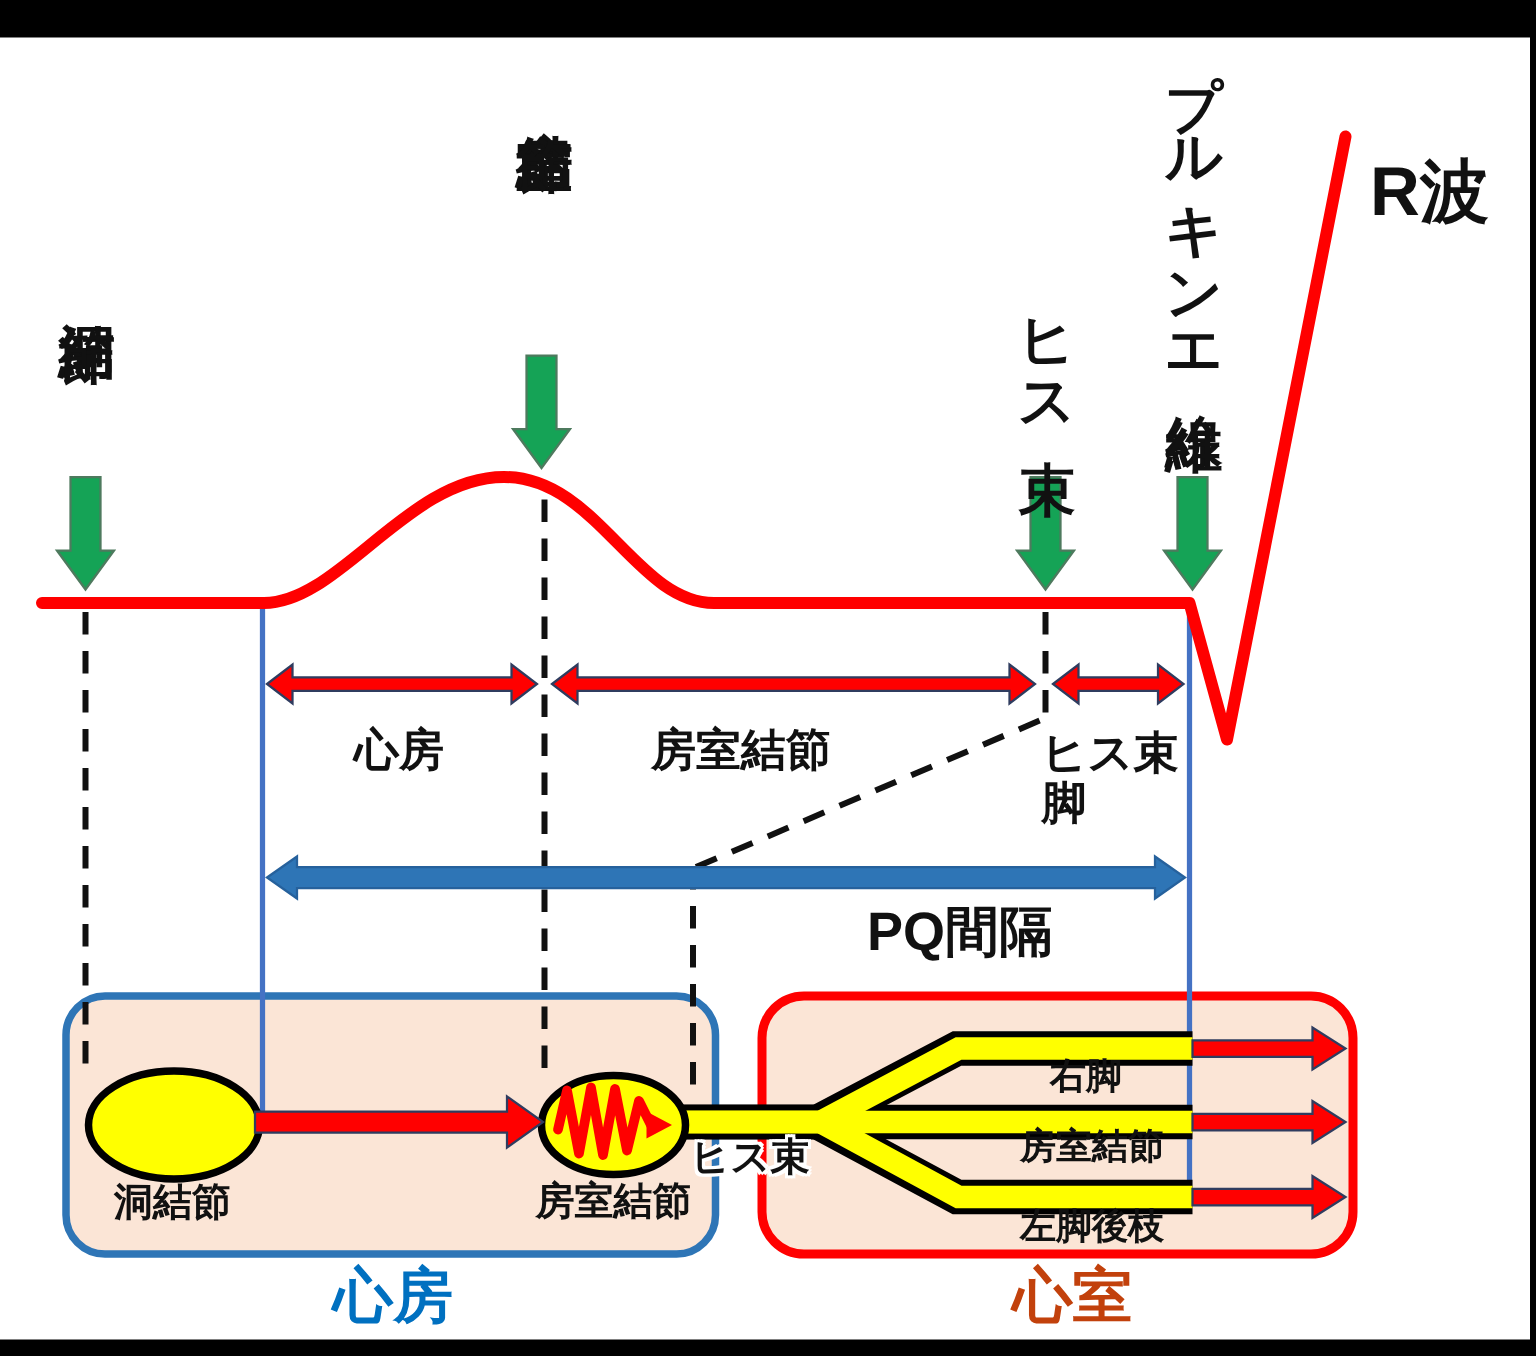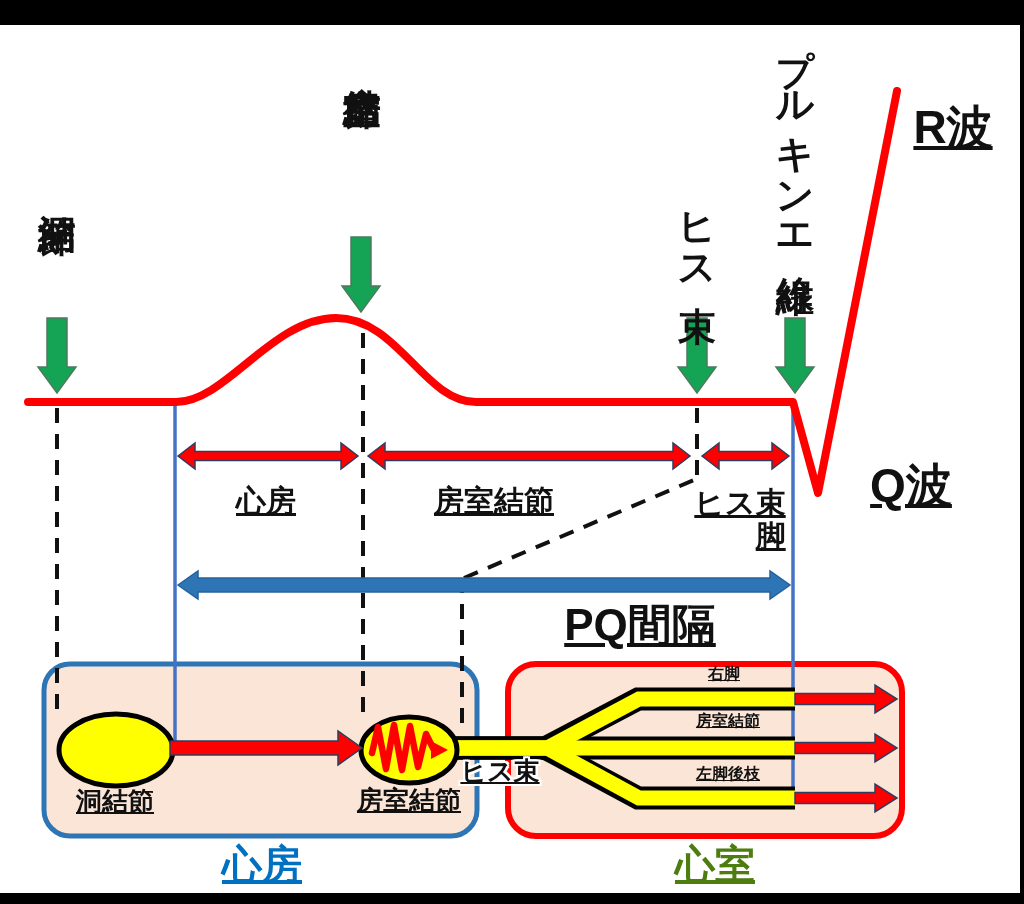--- a/index.html
+++ b/index.html
@@ -7,7 +7,7 @@
          font-family:"Liberation Sans","DejaVu Sans",sans-serif;}
   svg.draw{position:absolute;left:0;top:0;}
   .lbl{position:absolute;font-weight:bold;color:#111;white-space:nowrap;
-       transform:translateX(-50%);line-height:1.1;text-align:right;text-decoration:underline;}
+       transform:translateX(-50%);line-height:1.1;text-align:left;}
   .vlabel{position:absolute;writing-mode:vertical-rl;text-orientation:upright;
           font-weight:bold;color:#111;font-size:38px;line-height:1;letter-spacing:2px;
           transform:translateX(-50%);}

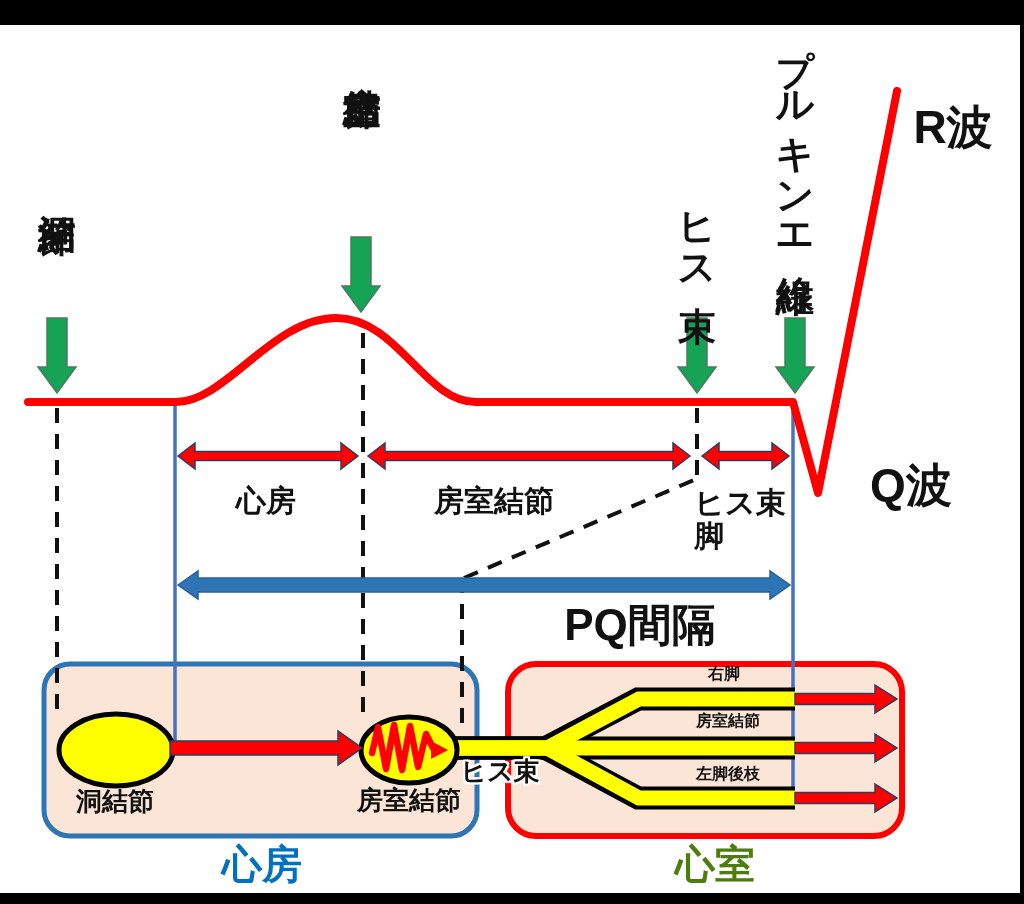--- a/index.html
+++ b/index.html
@@ -92,7 +92,6 @@
   <div class="vlabel" style="left:795px;top:20px;">プルキンエ線維</div>
 
   <div class="lbl wave" style="left:953px;top:102px;">R波</div>
-  <div class="lbl wave" style="left:911px;top:460px;">Q波</div>
 
   <div class="lbl interval" style="left:266px;top:484px;">心房</div>
   <div class="lbl interval" style="left:494px;top:484px;">房室結節</div>

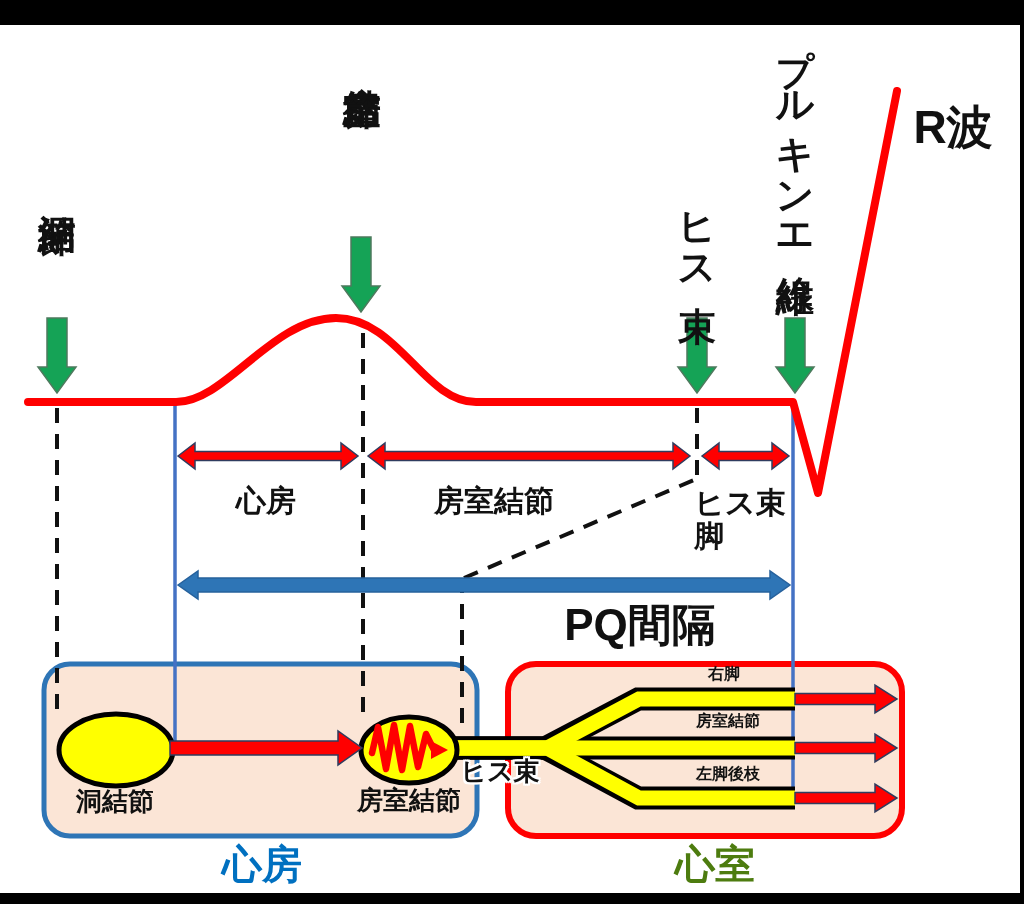--- a/index.html
+++ b/index.html
@@ -13,7 +13,7 @@
           transform:translateX(-50%);}
   .wave{font-size:46px;}
   .interval{font-size:30px;}
-  .pq{font-size:44px;}
+  .pq{font-size:36px;}
   .boxlabel{font-size:40px;}
   .nodelabel{font-size:26px;}
   .branchlabel{font-size:16px;}

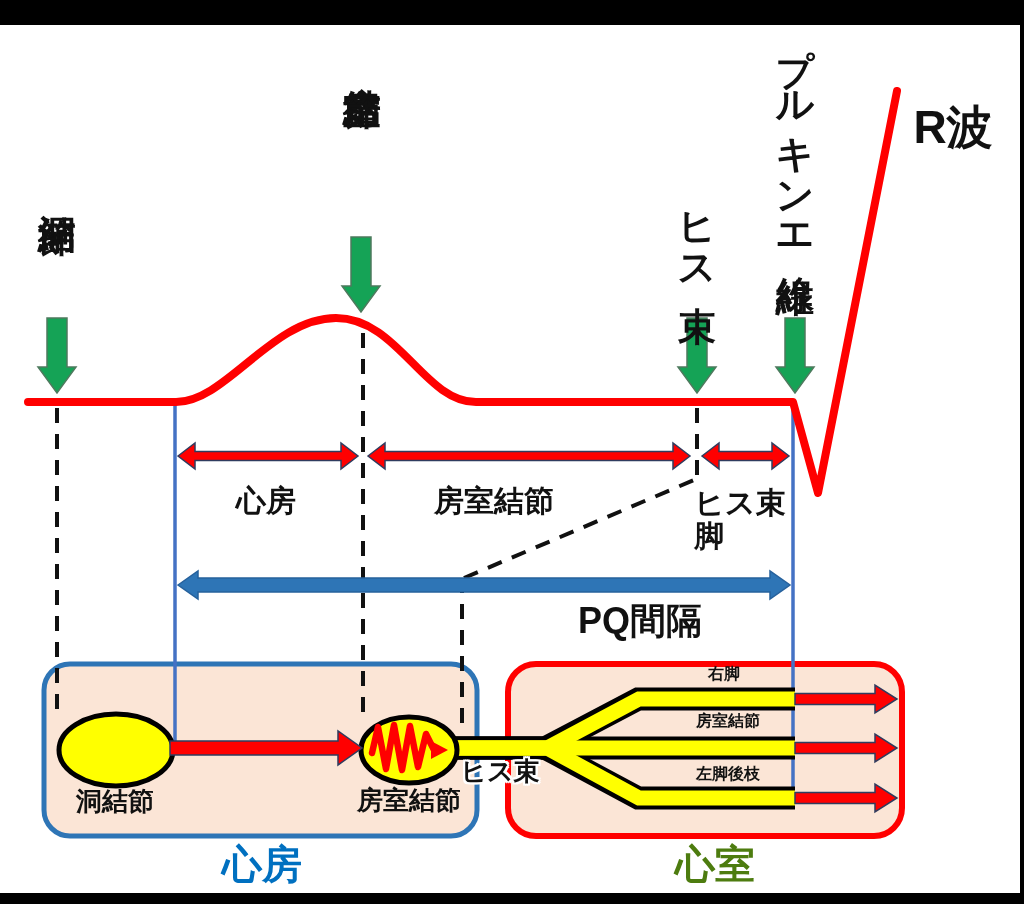--- a/index.html
+++ b/index.html
@@ -16,7 +16,7 @@
   .pq{font-size:36px;}
   .boxlabel{font-size:40px;}
   .nodelabel{font-size:26px;}
-  .branchlabel{font-size:16px;}
+  .branchlabel{font-size:24px;margin-top:40px;}
   .halo{text-shadow:-2px -2px 0 #fff,2px -2px 0 #fff,-2px 2px 0 #fff,2px 2px 0 #fff,
         0 -2px 0 #fff,0 2px 0 #fff,-2px 0 0 #fff,2px 0 0 #fff;}
 </style>

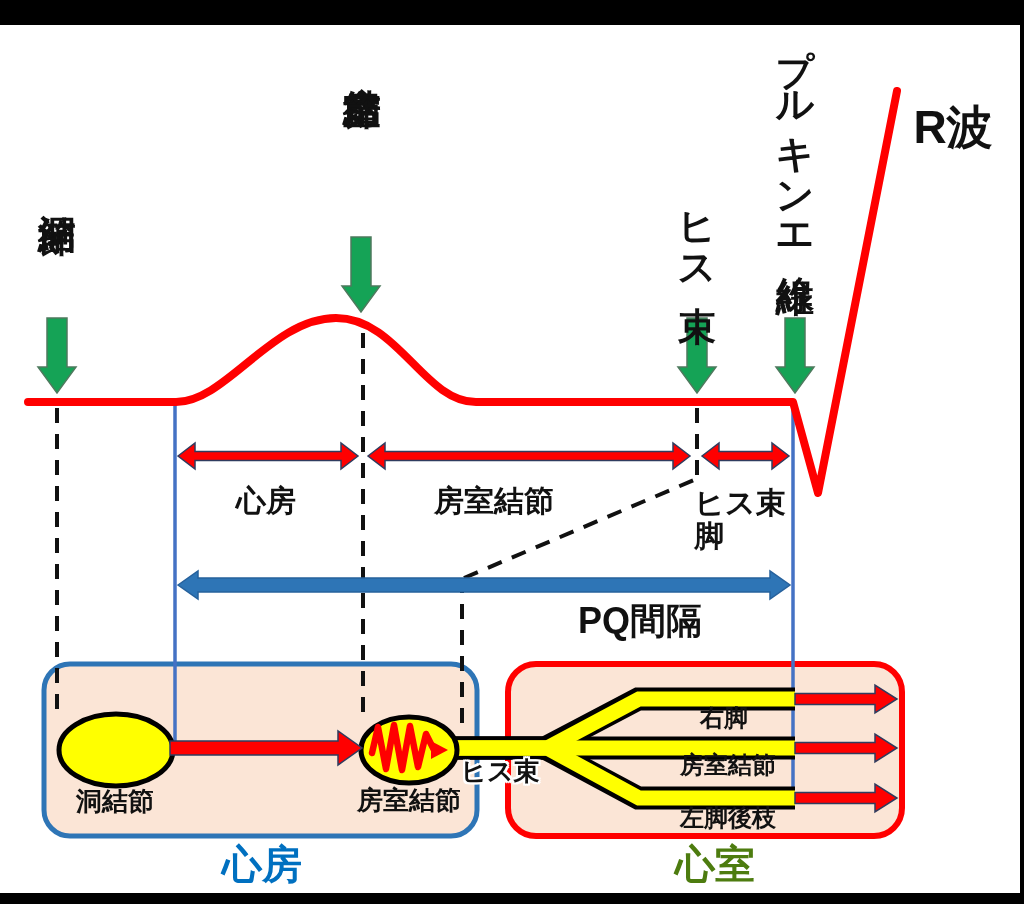--- a/index.html
+++ b/index.html
@@ -109,7 +109,7 @@
   <div class="lbl branchlabel" style="left:728px;top:765px;">左脚後枝</div>
 
   <div class="lbl boxlabel" style="left:262px;top:842px;color:#0070C0;">心房</div>
-  <div class="lbl boxlabel" style="left:715px;top:842px;color:#4d7c0f;">心室</div>
+  <div class="lbl boxlabel" style="left:715px;top:842px;color:#c2410c;">心室</div>
 
 </div>
 

